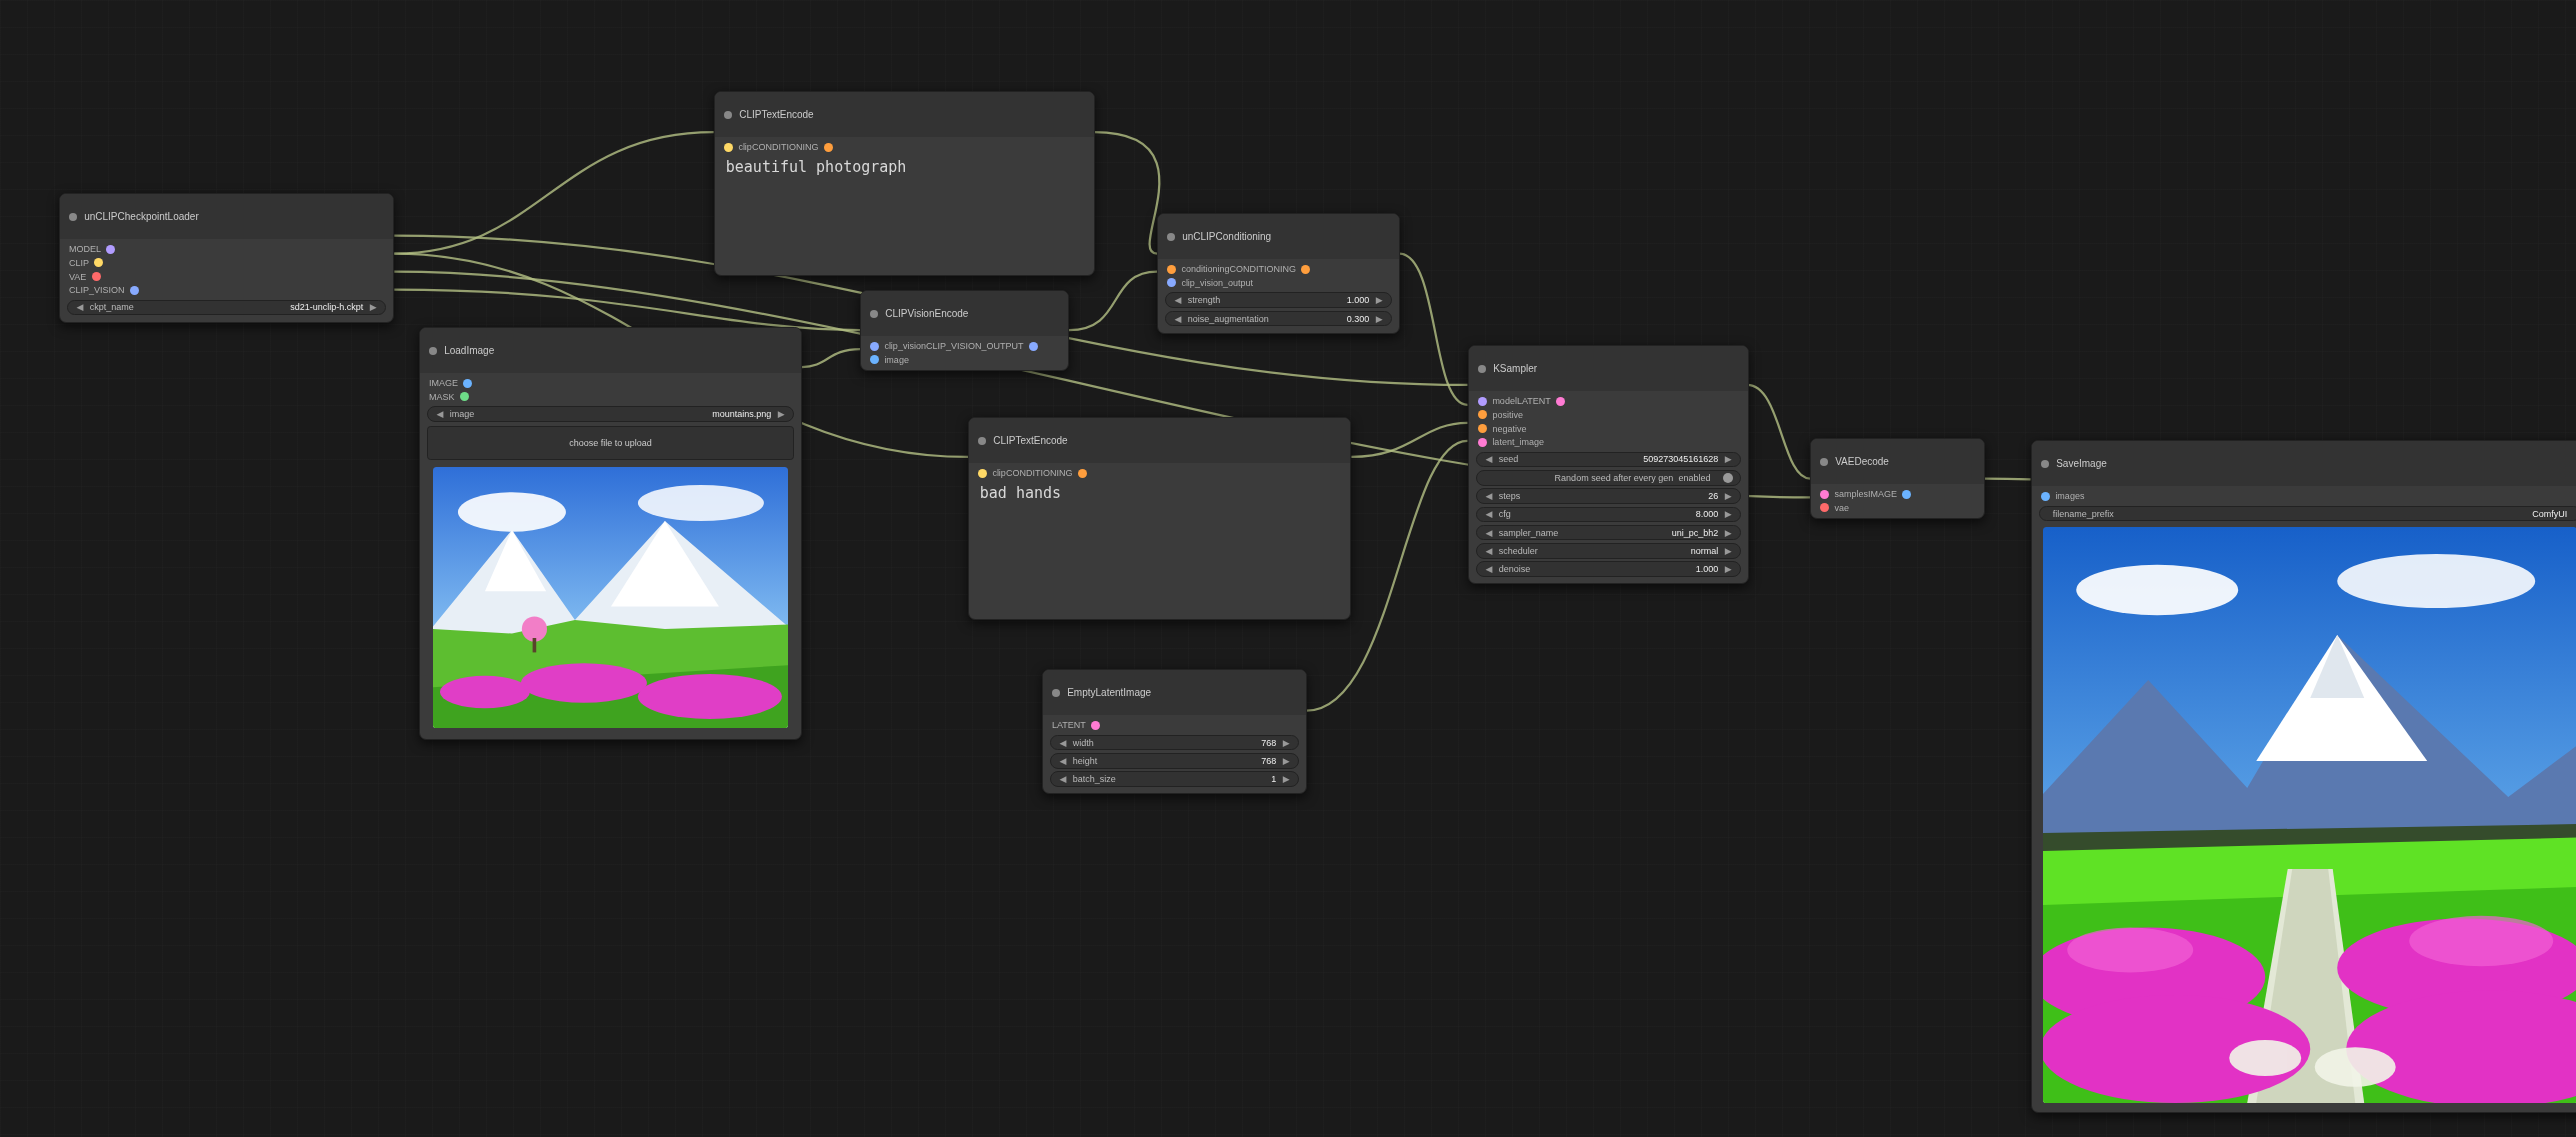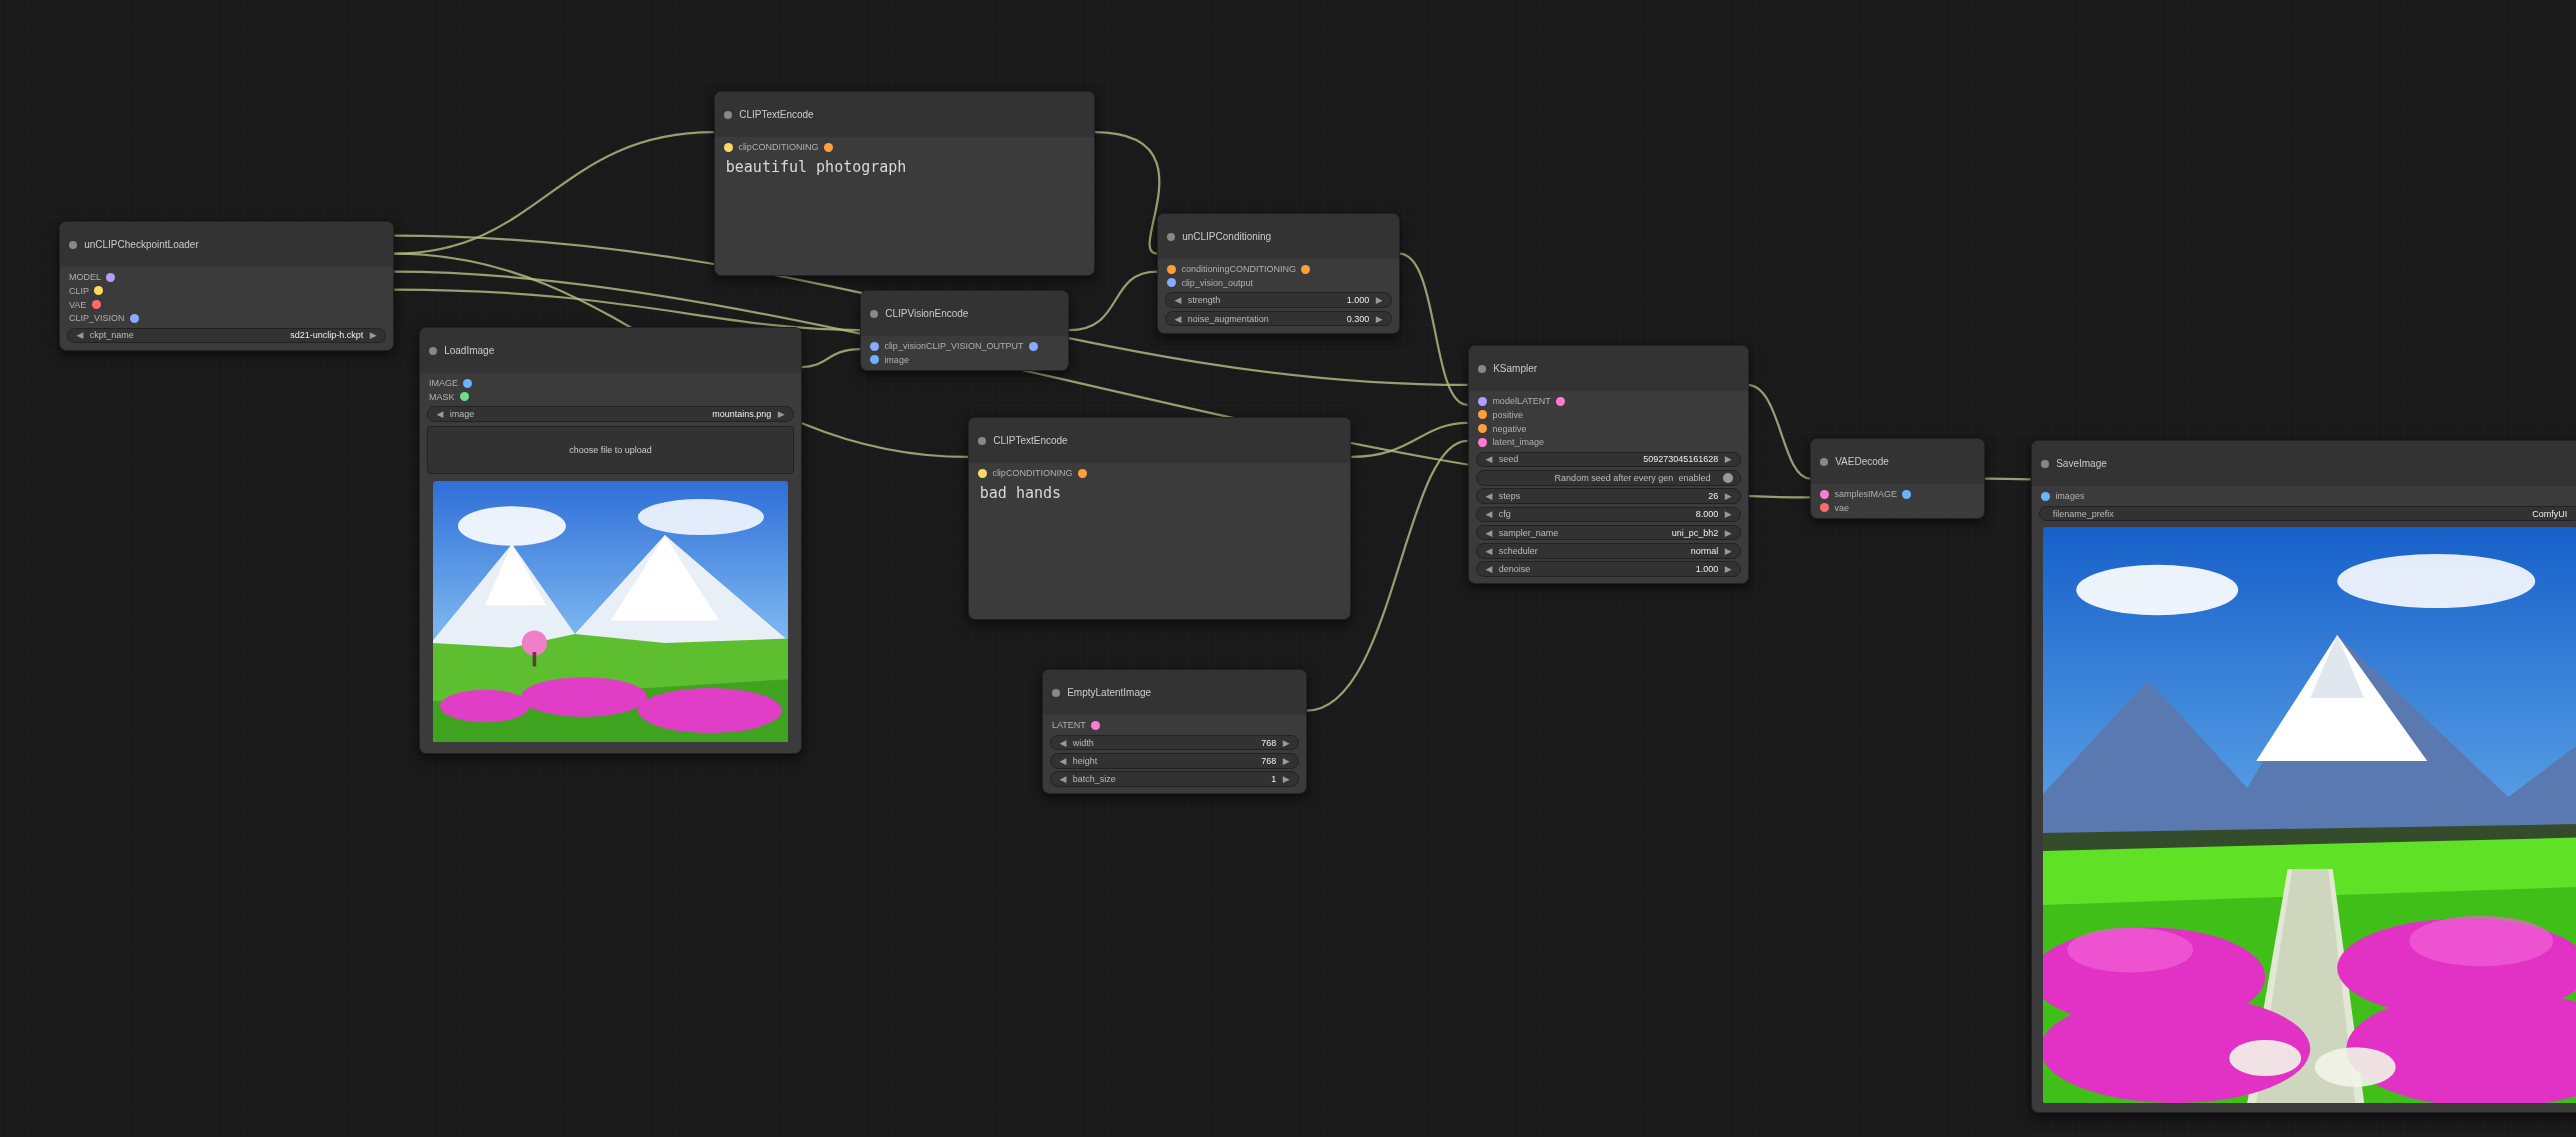--- a/index.html
+++ b/index.html
@@ -156,7 +156,7 @@
   <path d="M 2206 532 C 2230 532, 2230 532, 2257 533"></path>
 </svg>
 
-<div class="node" style="left:59px; top:193px; width:335px;margin-top:28px;">
+<div class="node" style="left:59px; top:193px; width:335px;">
   <div class="titlebar">
     <div class="handle"></div>
     <div class="title">unCLIPCheckpointLoader</div>

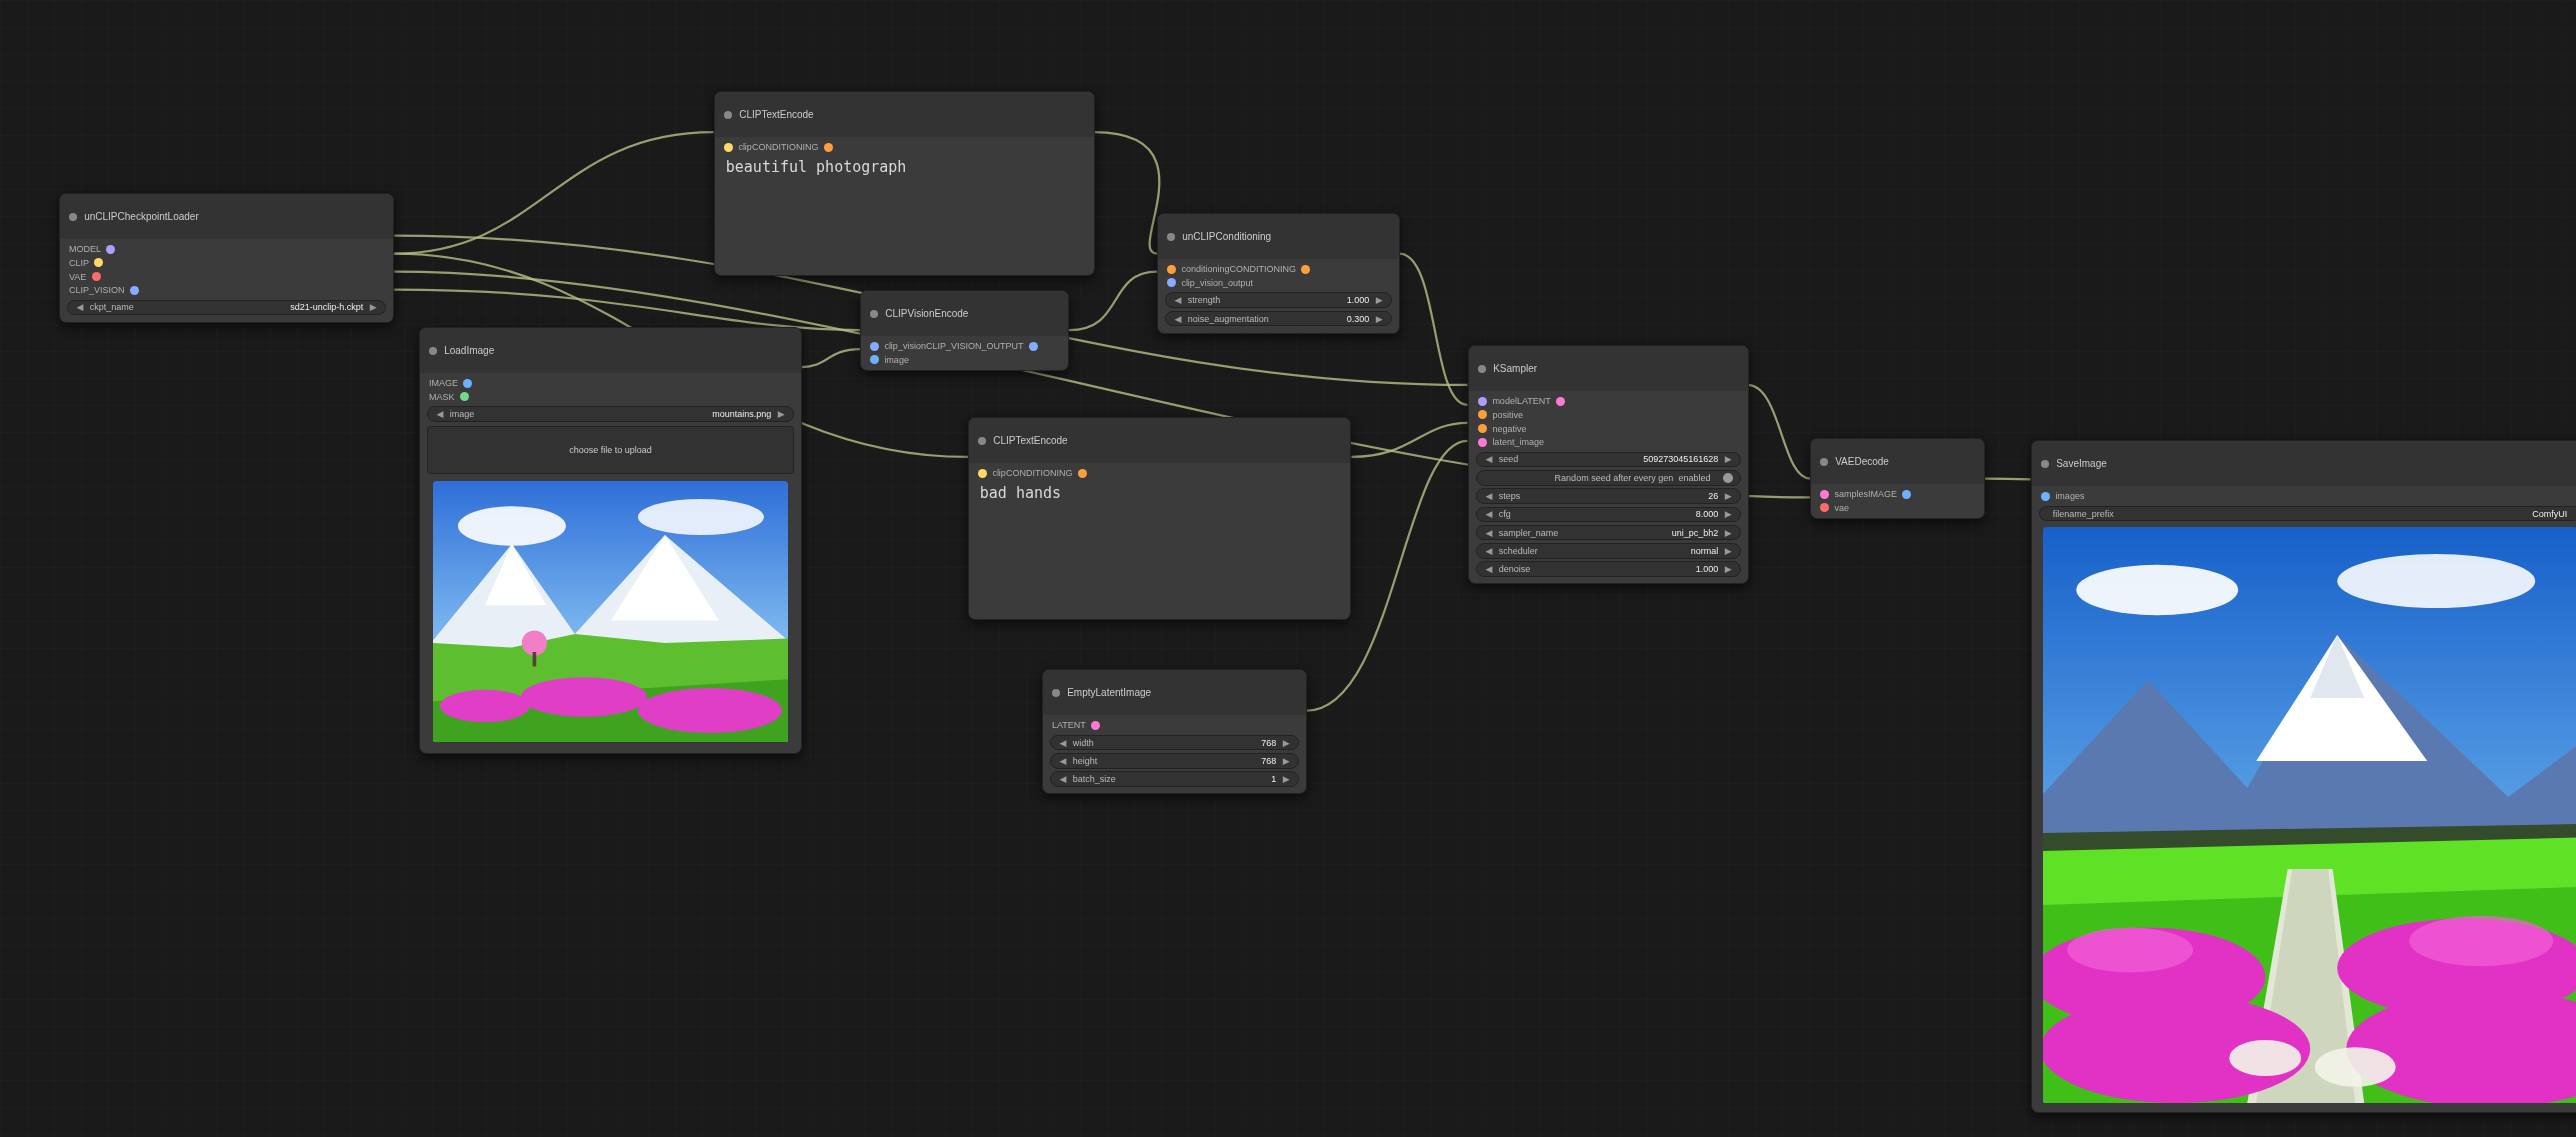--- a/index.html
+++ b/index.html
@@ -95,7 +95,7 @@
     border: 0.9px solid #222;
     border-radius: 3.6px;
     text-align: center;
-    padding: 18px;
+    padding: 11px;
     margin: 3.6px 1.8px;
     font-size: 9px;
     color: #ccc;

